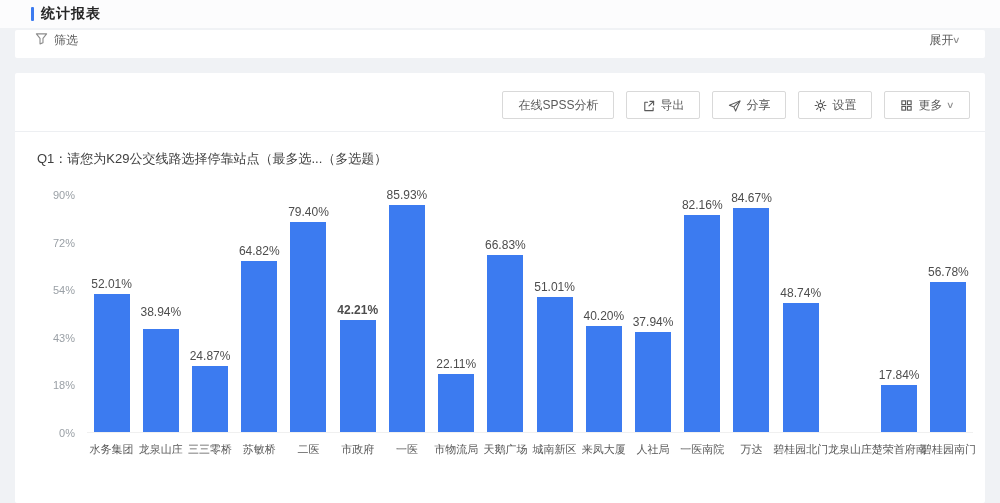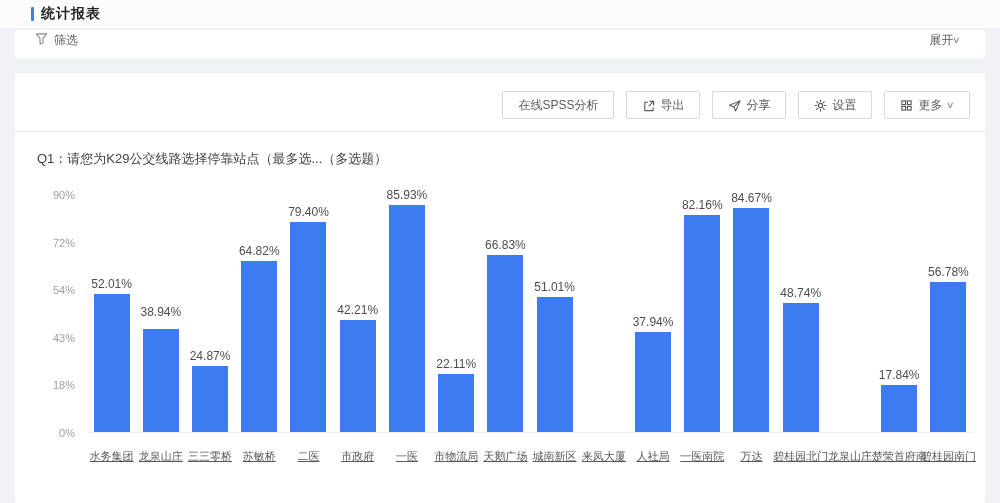--- a/index.html
+++ b/index.html
@@ -182,7 +182,7 @@
           <div class="bar-label" style="bottom: 212.969px;">79.40%</div>
           <div class="bar" style="height: 209.969px; background: rgb(60, 123, 240);"></div>
         </div>
-        <div class="slot" style="left: 27.7778%; width: 5.55556%;">
+        <div class="slot" style="left: 27.7778%; width: 5.55556%; font-weight: bold;">
           <div class="bar-label" style="bottom: 114.622px;">42.21%</div>
           <div class="bar" style="height: 111.622px; background: rgb(60, 123, 240);"></div>
         </div>

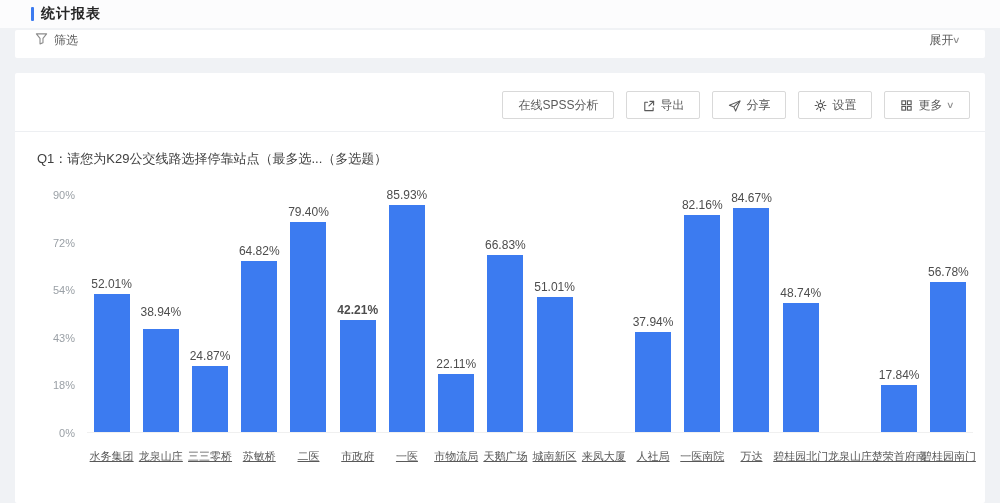--- a/index.html
+++ b/index.html
@@ -201,6 +201,10 @@
         <div class="slot" style="left: 50%; width: 5.55556%;">
           <div class="bar-label" style="bottom: 137.893px; text-align: center;">51.01%</div>
           <div class="bar" style="height: 134.893px; background: rgb(60, 123, 240);"></div>
+        </div>
+        <div class="slot" style="left: 55.5556%; width: 5.55556%;">
+          <div class="bar-label" style="bottom: 109.307px;">40.20%</div>
+          <div class="bar" style="height: 106.307px; background: rgb(60, 123, 240);"></div>
         </div>
         <div class="slot" style="left: 61.1111%; width: 5.55556%;">
           <div class="bar-label" style="bottom: 103.33px;">37.94%</div>

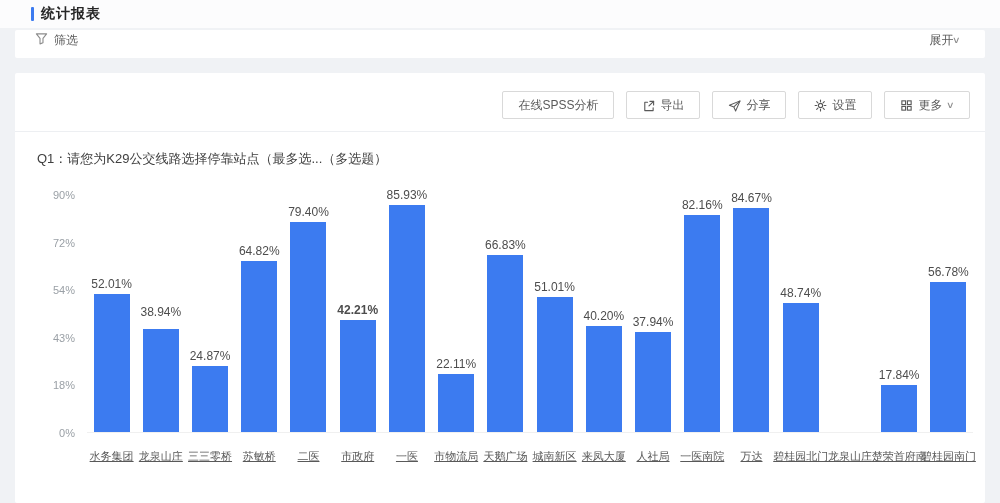--- a/index.html
+++ b/index.html
@@ -72,9 +72,9 @@
   }
   .xaxis { position: relative; margin-left: 54px; height: 32px; }
   .catslot {
-    position: absolute; top: 16px; height: 100%;
+    position: absolute; top: 9px; height: 100%;
     display: flex; justify-content: center; align-items: flex-start;
-    padding-top: 0; font-size: 11px; color: #595959; white-space: nowrap; text-decoration: underline;
+    padding-top: 0; font-size: 11px; color: #595959; white-space: nowrap;
   }
 </style>
 </head>

